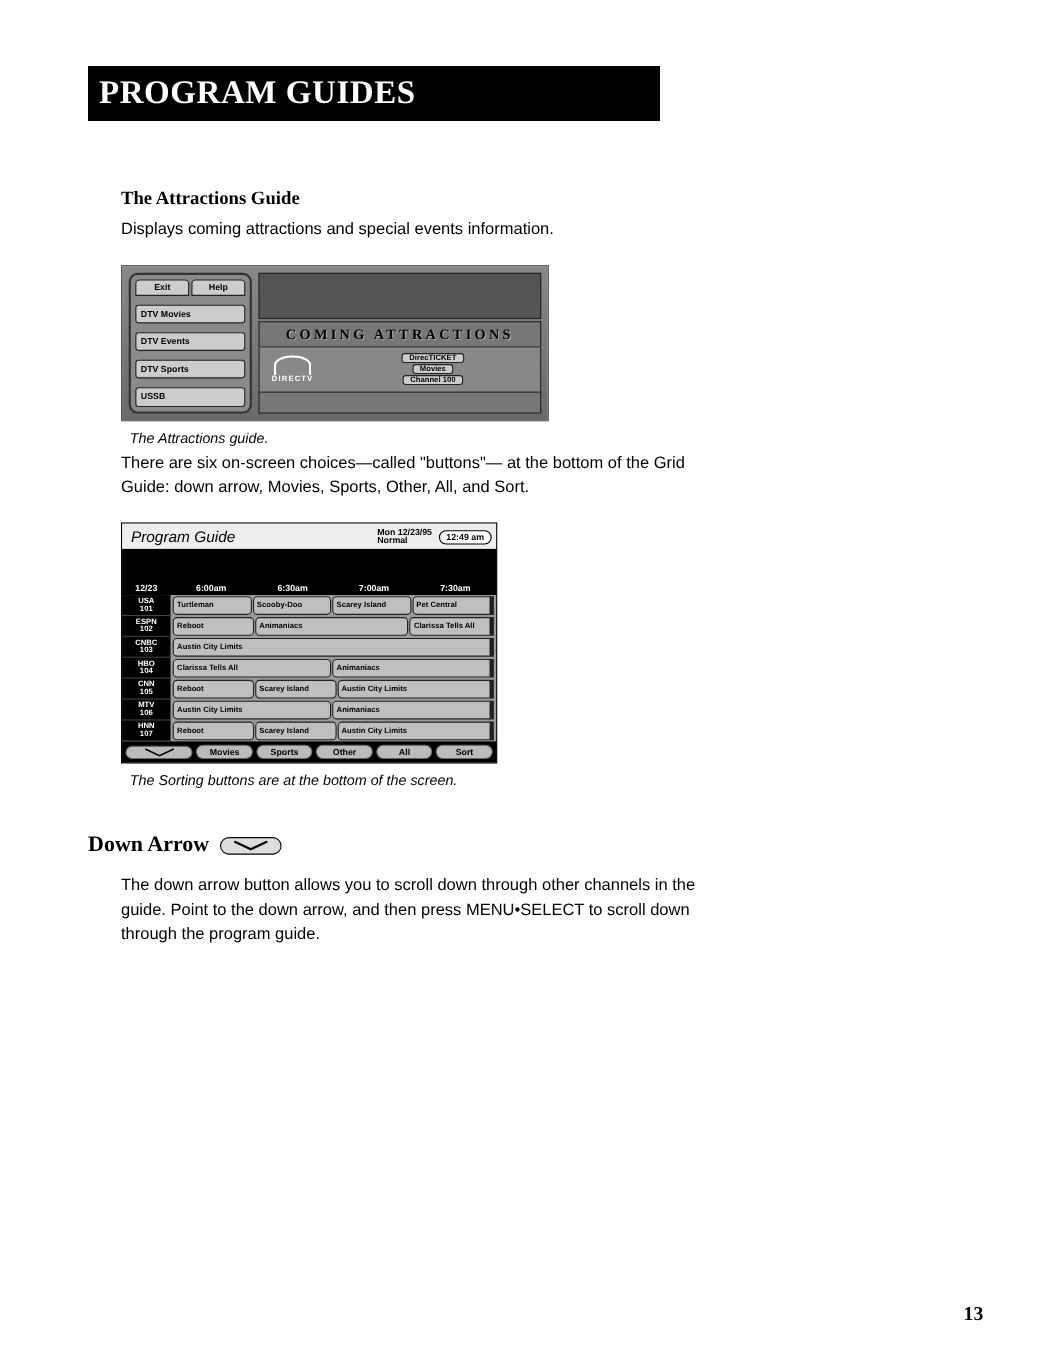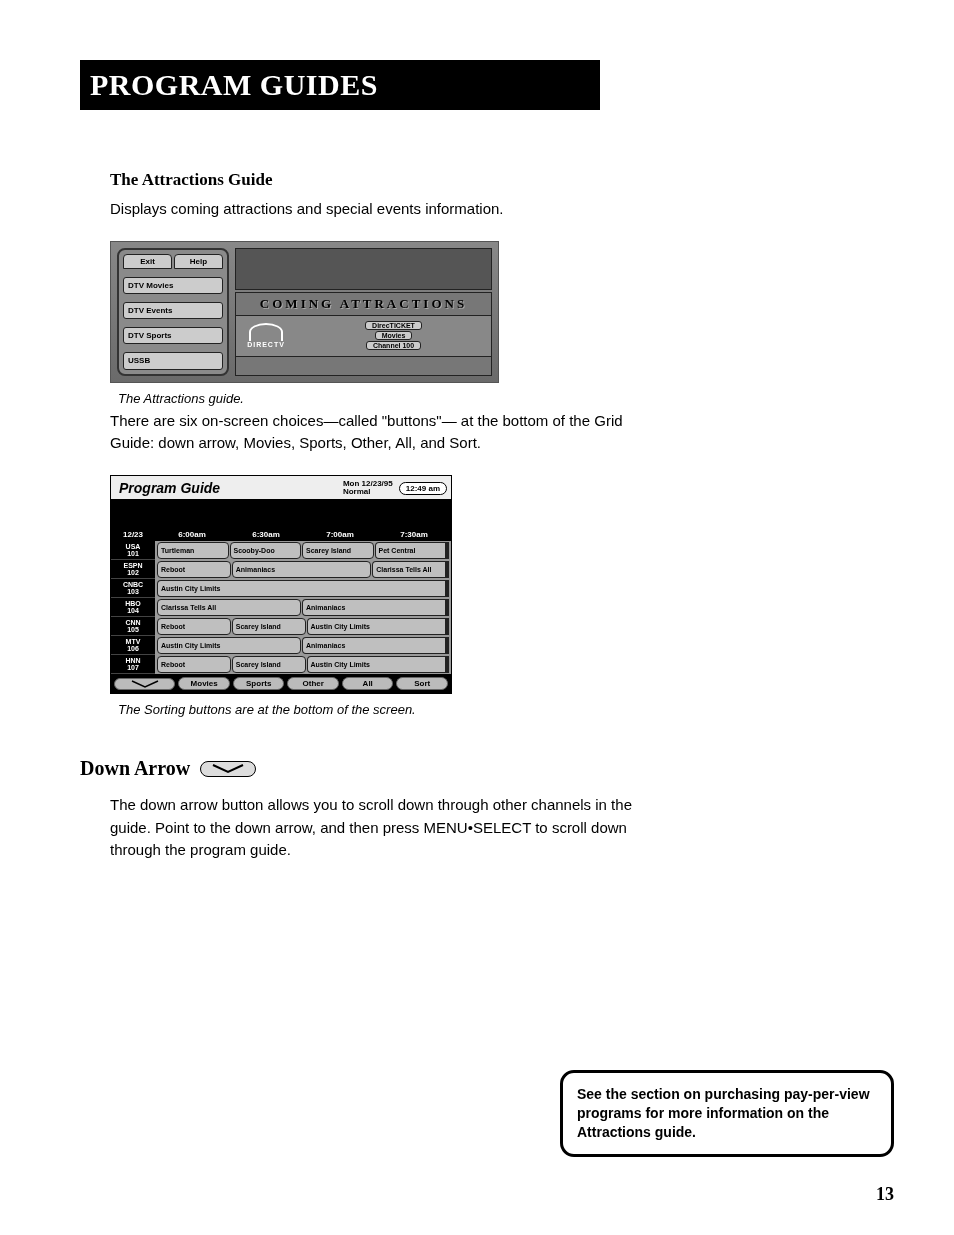--- a/index.html
+++ b/index.html
@@ -205,7 +205,7 @@
   }
   .grid-title {
     font-family: Arial, sans-serif;
-    font-weight: 700;
+    font-weight: 400;
     font-size: 14px;
     font-style: italic;
     flex: 1;

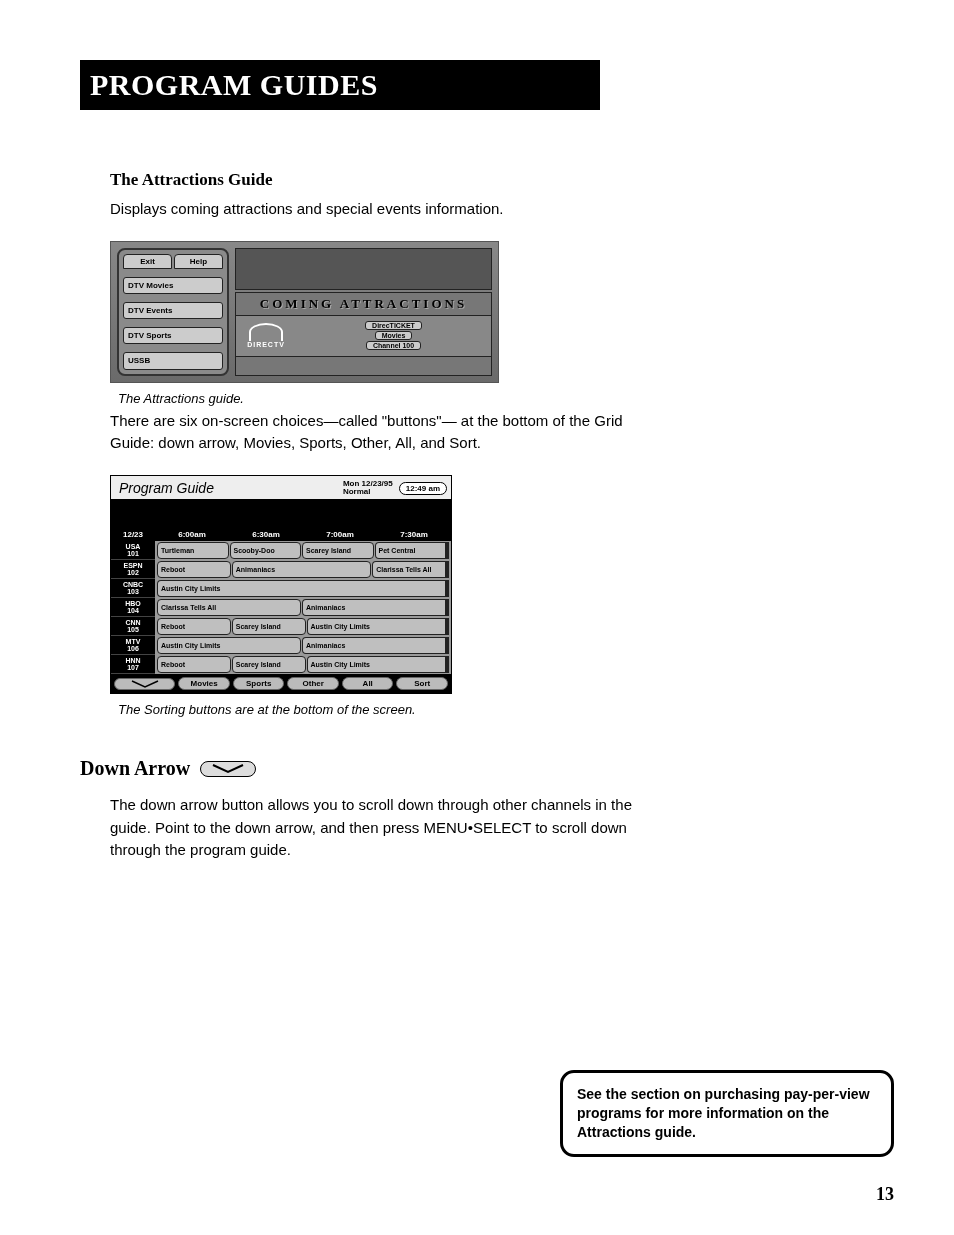--- a/index.html
+++ b/index.html
@@ -494,7 +494,6 @@
 
   </div>
 
-  <div class="callout-box">See the section on purchasing pay-per-view programs for more information on the Attractions guide.</div>
 
   <div class="page-number">13</div>
 </div>

